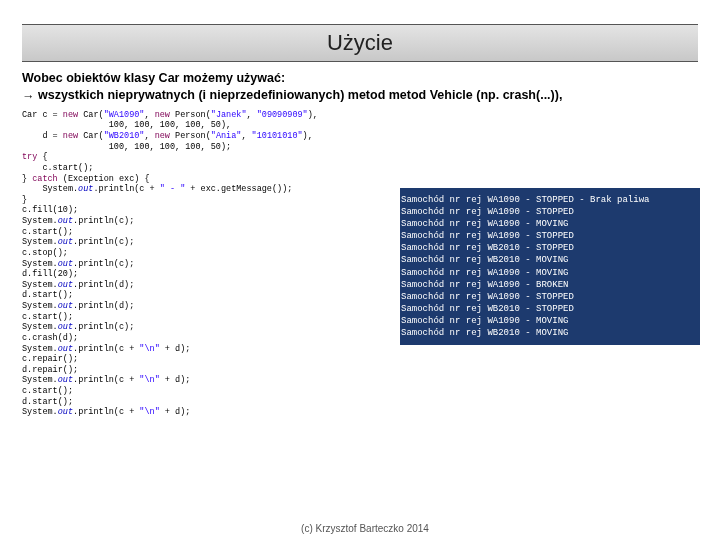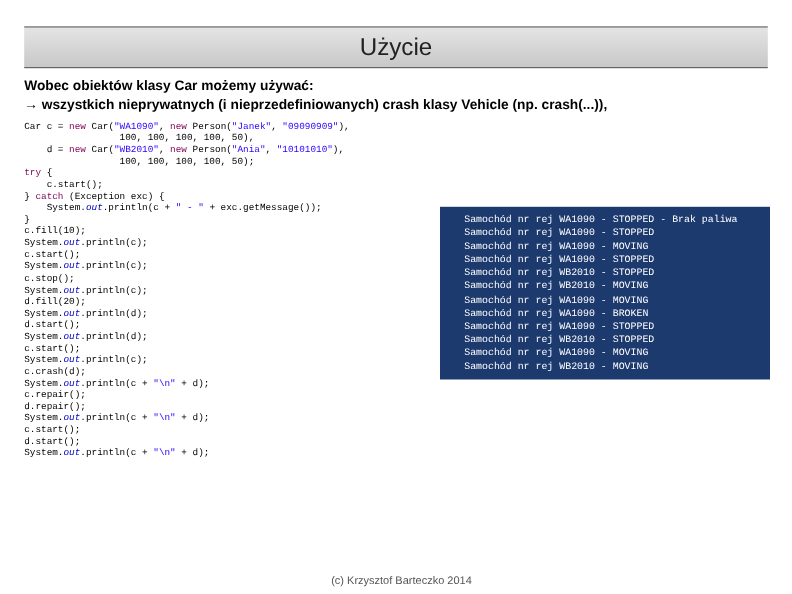--- a/index.html
+++ b/index.html
@@ -24,7 +24,7 @@
 
 <div class="desc">
   <div style="font-weight:bold">Wobec obiektów klasy Car możemy używać:</div>
-  <div style="font-weight:bold">→ wszystkich nieprywatnych (i nieprzedefiniowanych) crash klasy Vehicle (np. crash(...)),</div>
+  <div style="font-weight:bold">→ wszystkich nieprywatnych (i nieprzedefiniowanych) metod metod Vehicle (np. crash(...)),</div>
 </div>
 
 <div class="code-area">

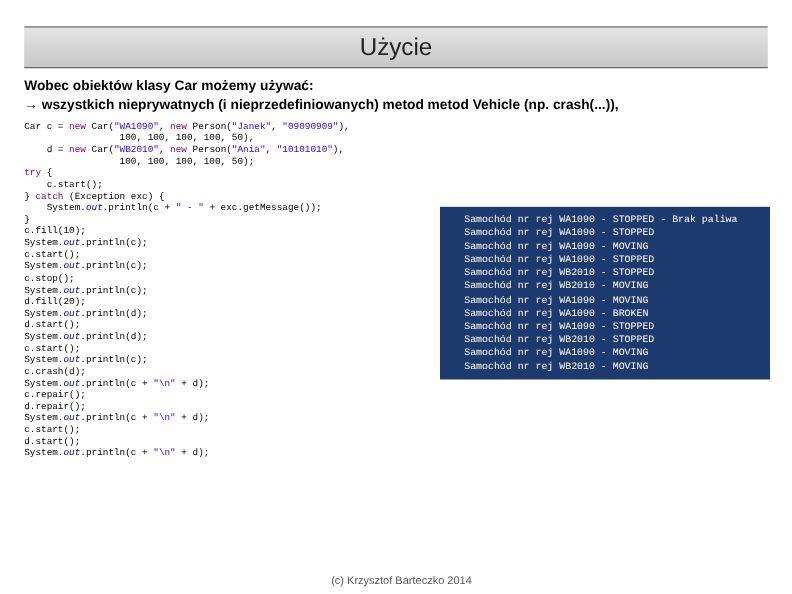--- a/index.html
+++ b/index.html
@@ -12,7 +12,7 @@
   .kw { color: #7f0055; font-weight: normal; }
   .str { color: #2a00ff; }
   .em { font-style: italic; color: #0000c0; }
-  .console { position: absolute; top: 78px; right: -2px; width: 300px; background: #1d3a6e; color: #fff; font-family: "Courier New", monospace; font-size: 9px; line-height: 1.35; padding: 6px 22px; }
+  .console { position: absolute; top: 78px; right: -2px; width: 300px; background: #1d3a6e; color: #fff; font-family: "Courier New", monospace; font-size: 9px; line-height: 1.35; padding: 6px 1px; }
   .footer { position: absolute; bottom: 6px; left: 10px; right: 0; text-align: center; font-size: 10px; color: #555; }
 </style>
 </head>

